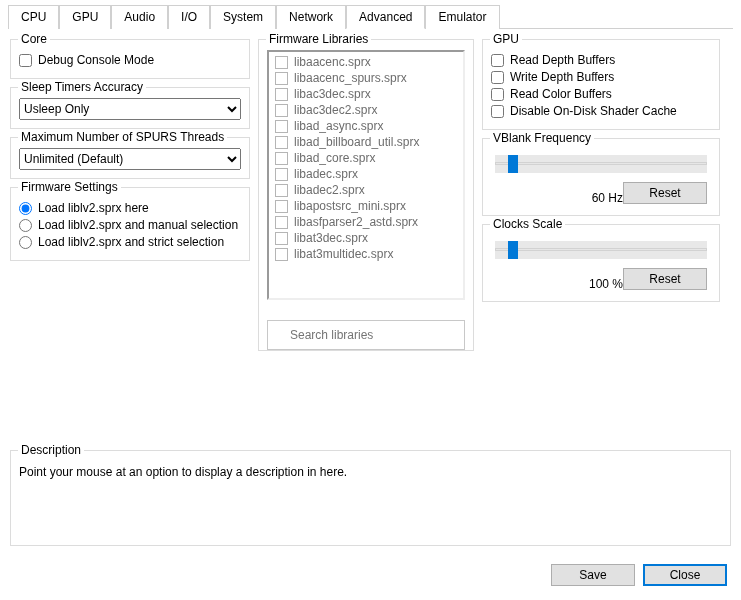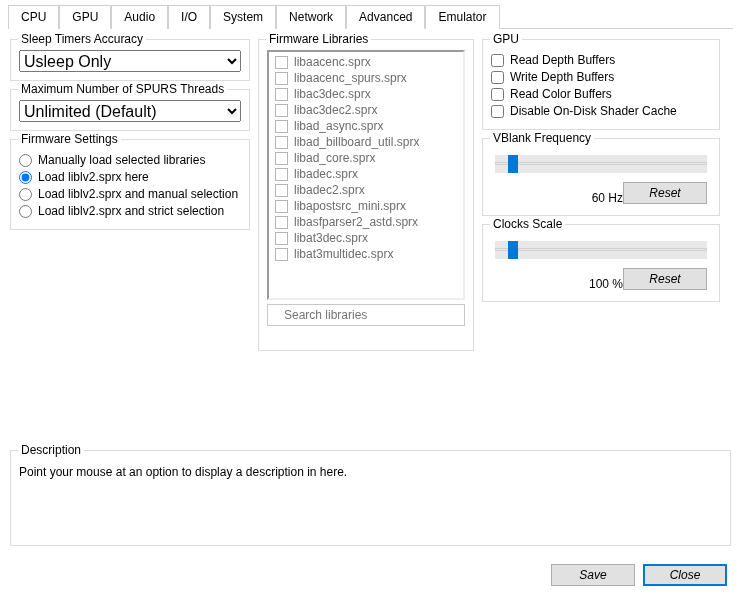--- a/index.html
+++ b/index.html
@@ -186,6 +186,13 @@
 <div class="content">
 
   <div class="col left">
+    <div class="group">
+      <div class="group-title">Core</div>
+      <label class="row">
+        <input type="checkbox" style="">
+        <span>Debug Console Mode</span>
+      </label>
+    </div>
 
     <div class="group">
       <div class="group-title">Sleep Timers Accuracy</div>

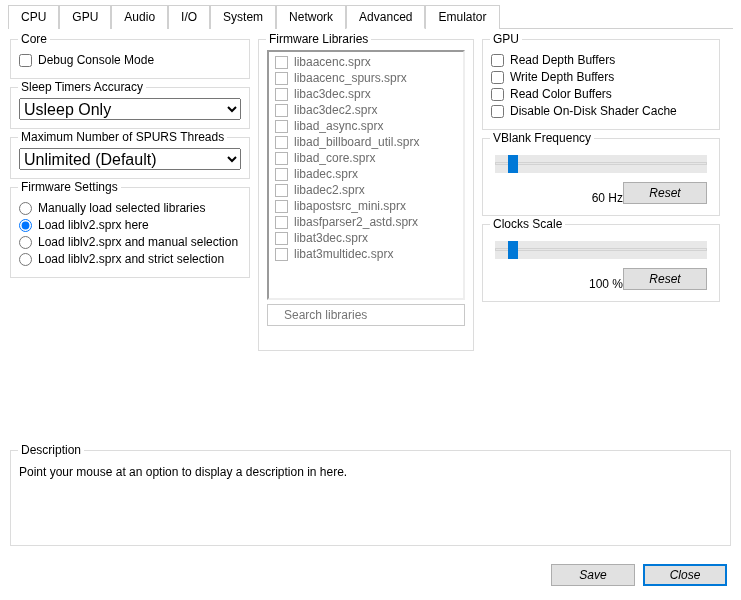--- a/index.html
+++ b/index.html
@@ -72,7 +72,7 @@
   select {
     width: 100%;
     height: 22px;
-    font-size: 16px;
+    font-size: 12px;
   }
   .liblist {
     border: 2px inset #eee;

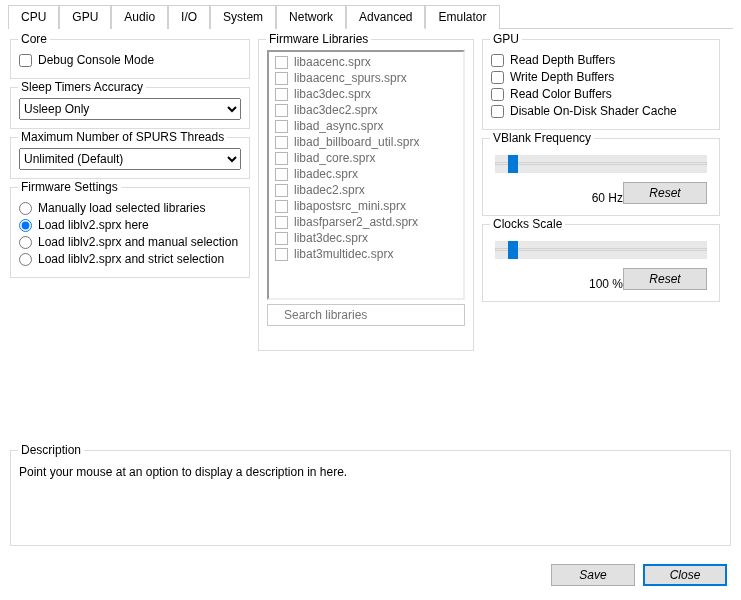--- a/index.html
+++ b/index.html
@@ -142,7 +142,6 @@
     background: #e1e1e1;
     font-size: 12px;
     cursor: pointer;
-    font-style: italic;
   }
   .btn.primary {
     border: 2px solid #0078d7;

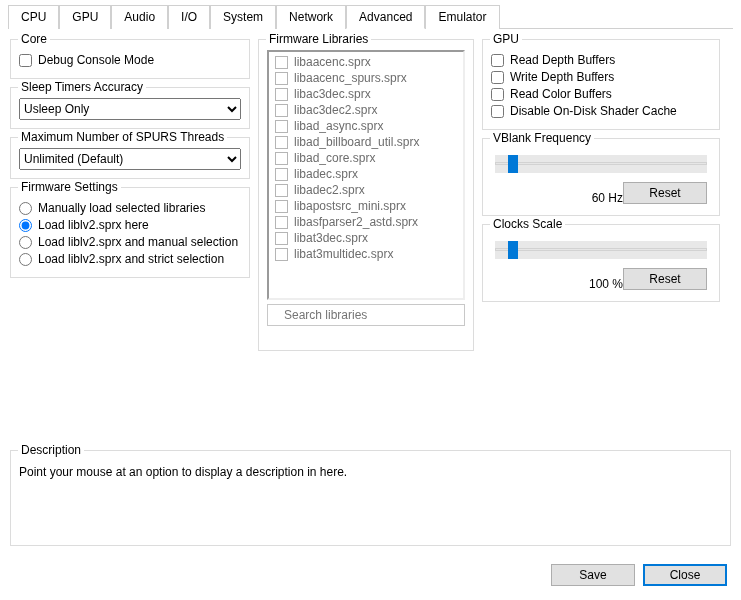--- a/index.html
+++ b/index.html
@@ -209,10 +209,6 @@
 
     <div class="group">
       <div class="group-title">Firmware Settings</div>
-      <label class="row">
-        <input type="radio" name="fw" style="">
-        <span>Manually load selected libraries</span>
-      </label>
       <label class="row">
         <input type="radio" name="fw" checked="" style="">
         <span>Load liblv2.sprx here</span>

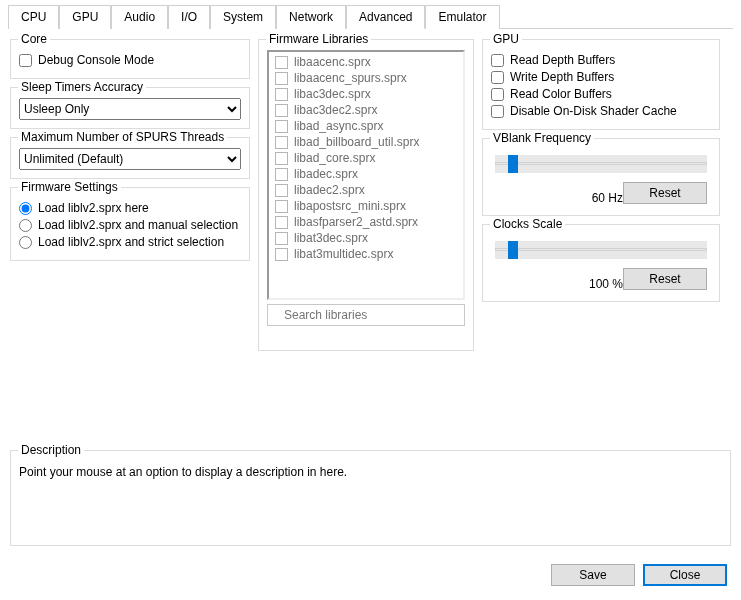--- a/index.html
+++ b/index.html
@@ -98,11 +98,11 @@
   }
   .searchbox {
     width: 100%;
-    height: 22px;
+    height: 30px;
     border: 1px solid #c8c8c8;
-    padding: 2px 16px;
-    font-size: 12px;
-    margin-top: 4px;
+    padding: 2px 22px;
+    font-size: 12px;
+    margin-top: 20px;
   }
   .slider-wrap { padding: 6px 4px 2px 4px; }
   .slider {

